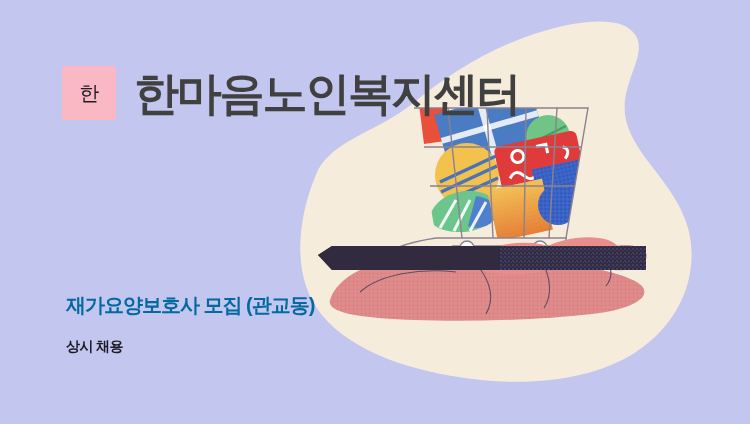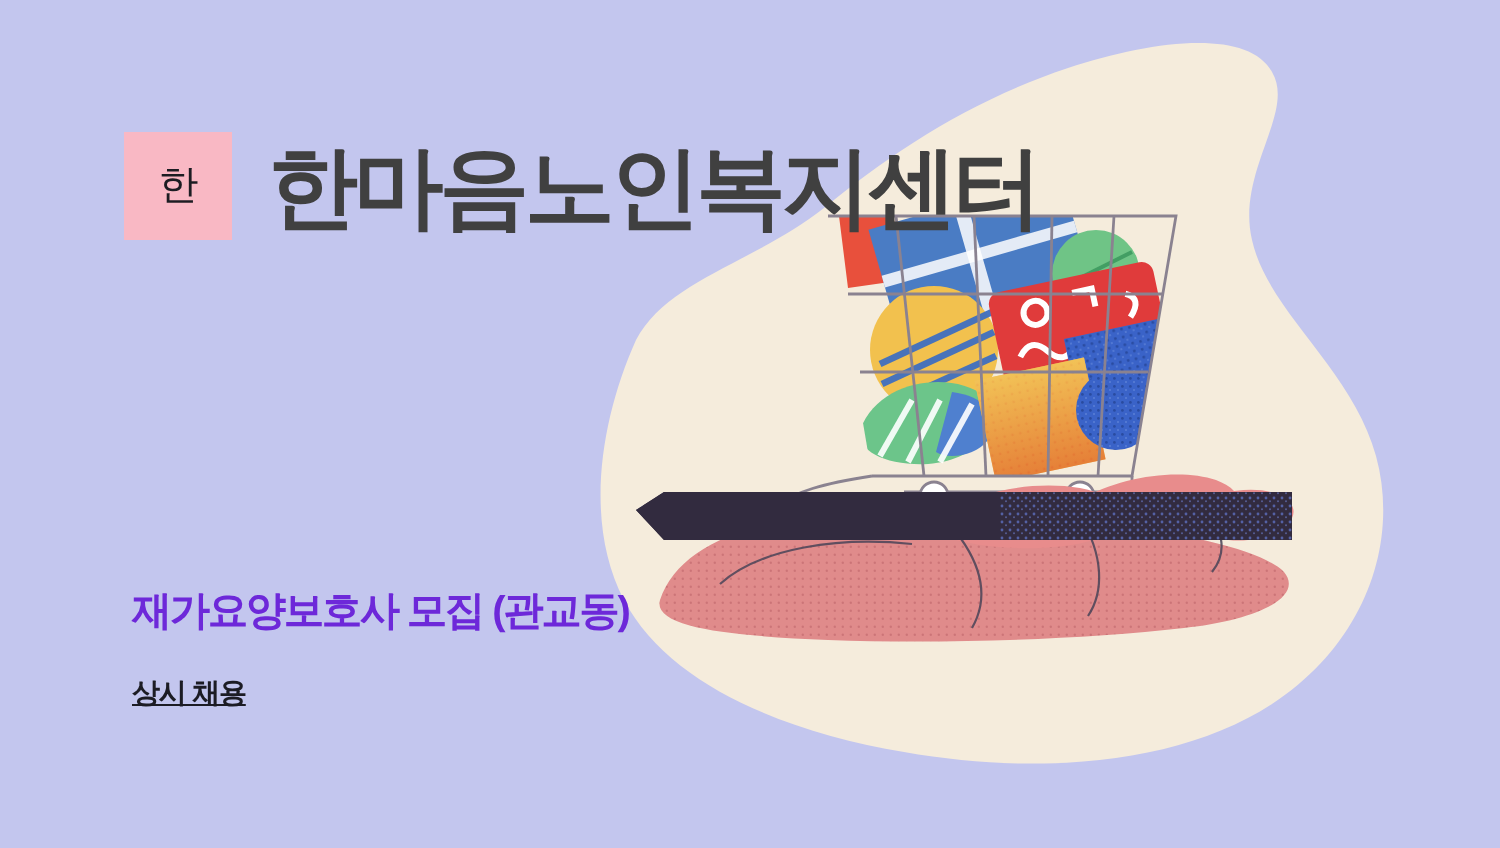--- a/index.html
+++ b/index.html
@@ -61,7 +61,7 @@
     top: 292px;
     font-size: 20px;
     font-weight: 700;
-    color: #6d28d9;
+    color: #0369a1;
     letter-spacing: -1px;
     white-space: nowrap;
     z-index: 40;

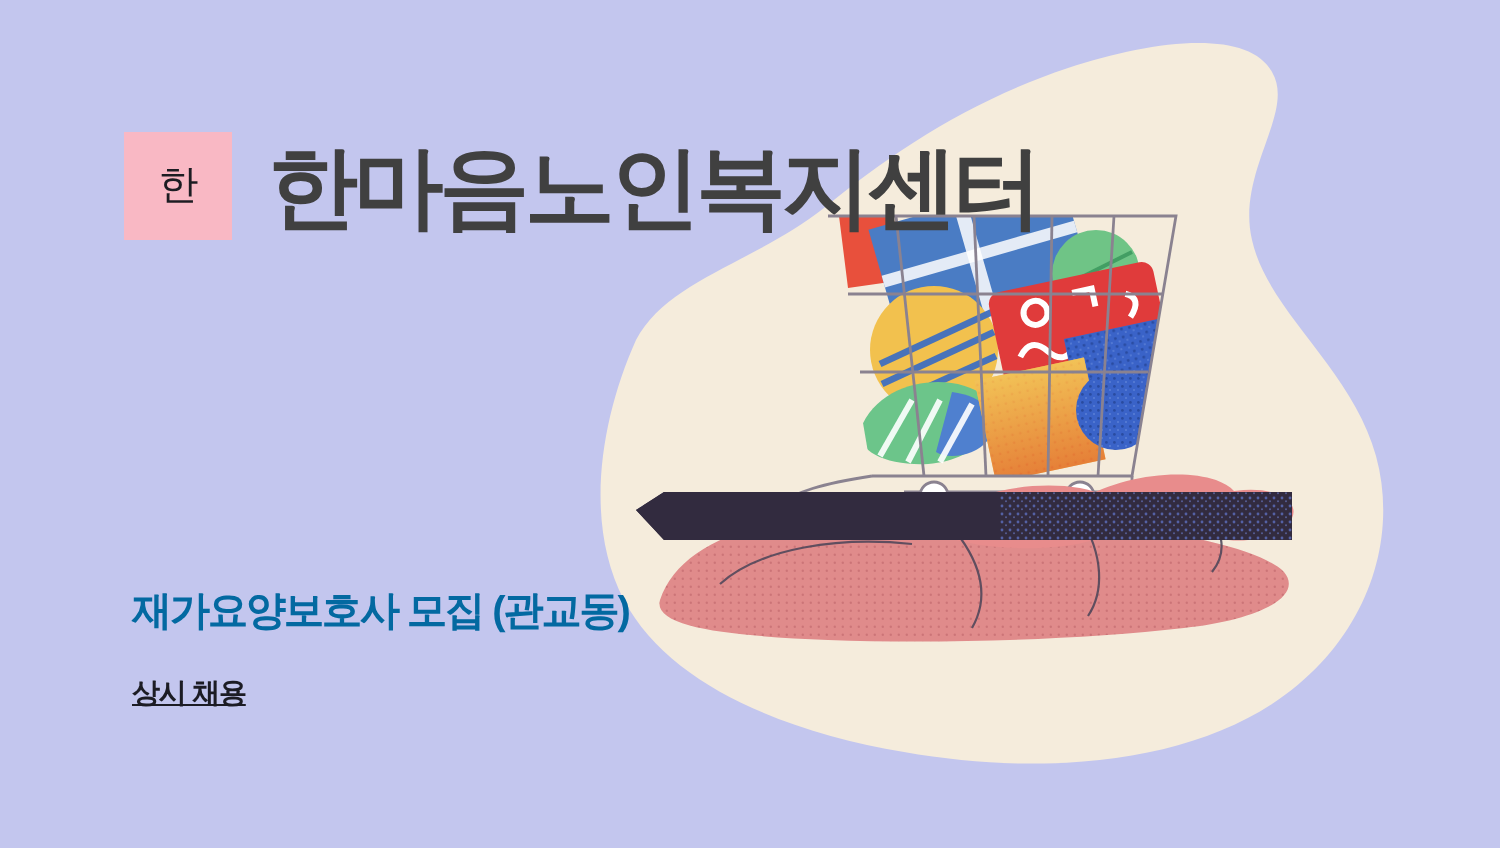--- a/index.html
+++ b/index.html
@@ -76,7 +76,6 @@
     letter-spacing: -0.6px;
     white-space: nowrap;
     z-index: 40;
-    text-decoration: underline;
   }
 </style>
 </head>

